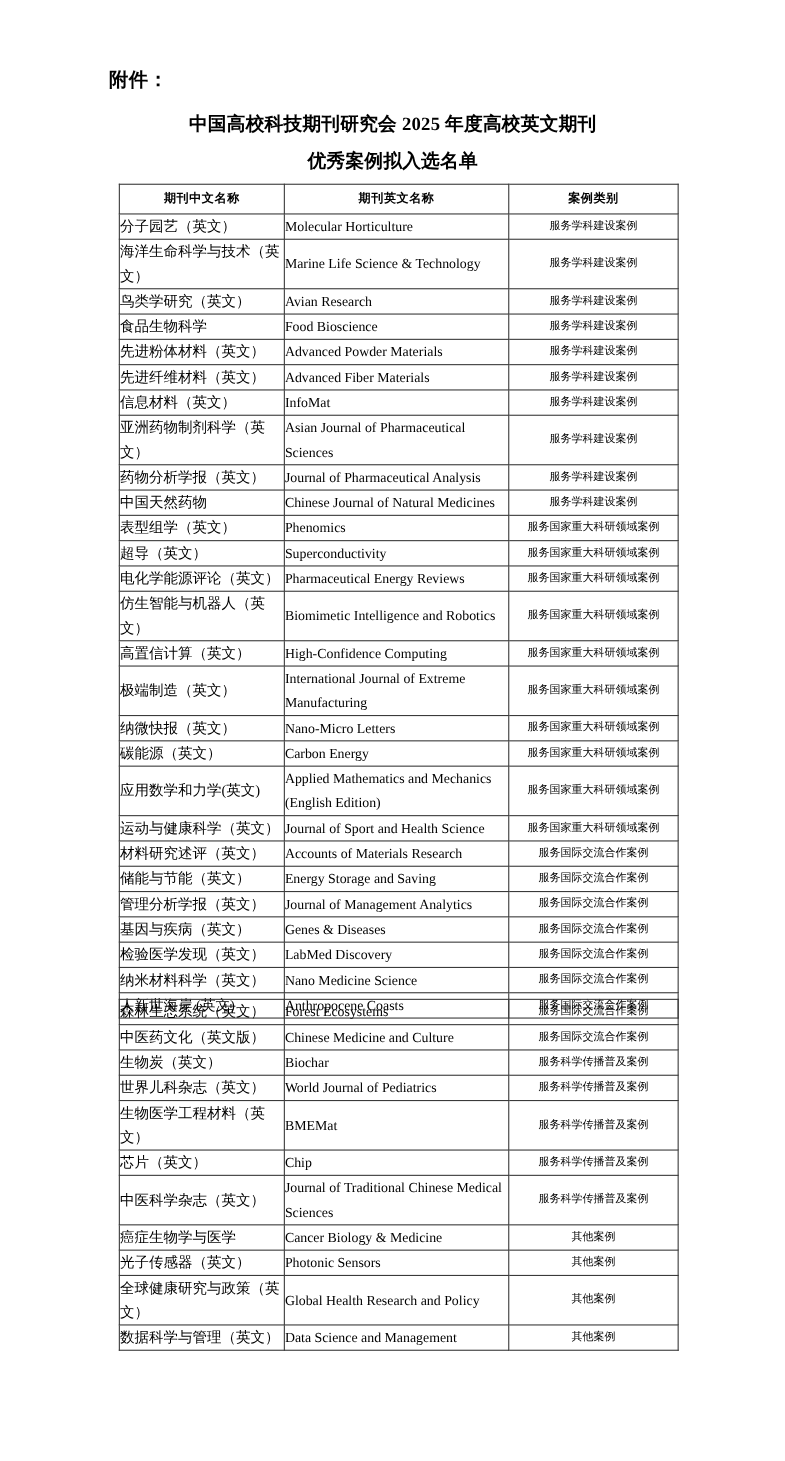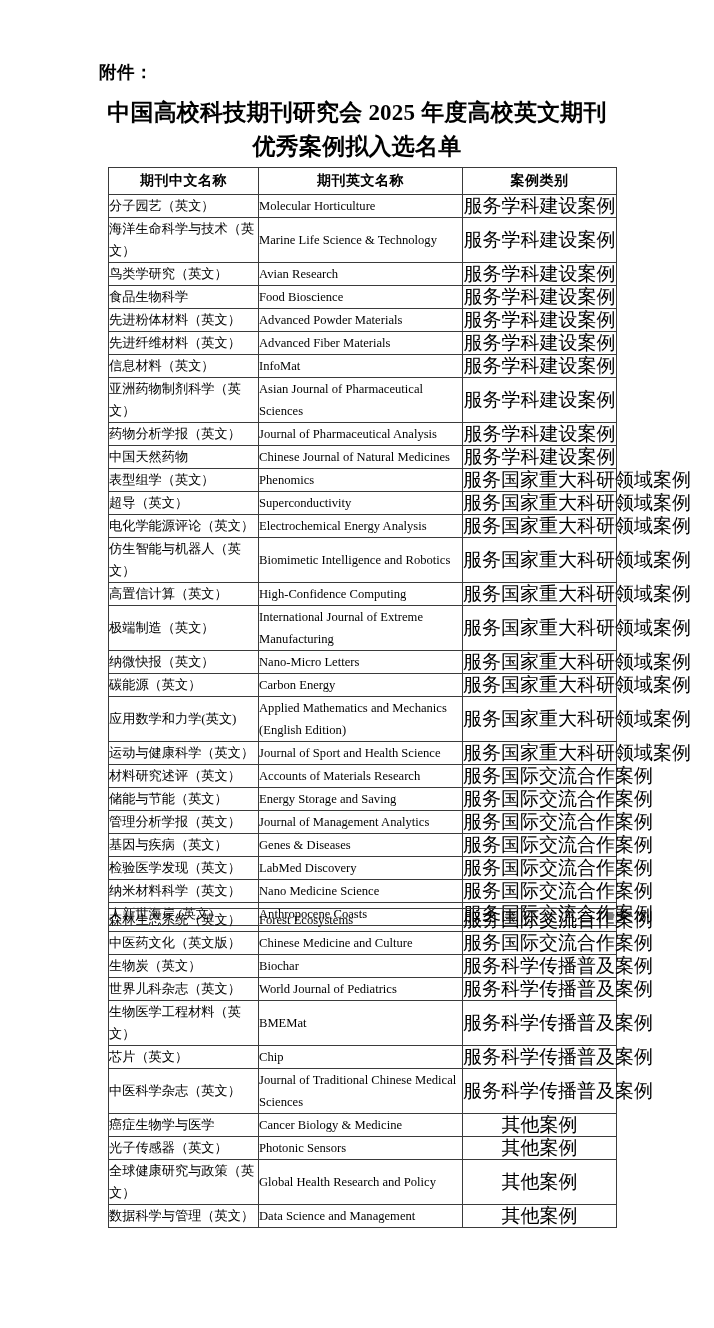--- a/index.html
+++ b/index.html
@@ -43,7 +43,7 @@
     top: 96px;
     width: 714px;
     text-align: center;
-    font-size: 23px;
+    font-size: 17px;
     font-weight: bold;
     line-height: 34px;
     letter-spacing: 0.2px;

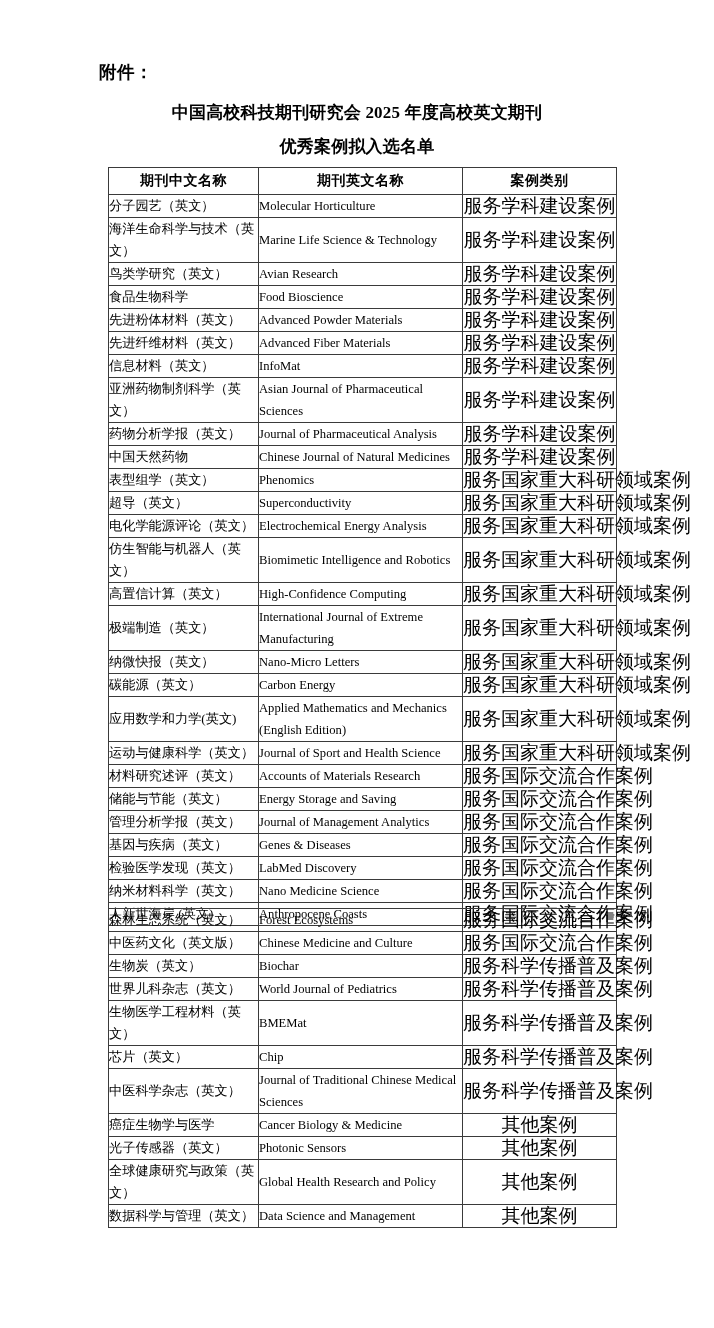--- a/index.html
+++ b/index.html
@@ -91,7 +91,7 @@
   th.th-cell {
     text-align: center;
     font-weight: bold;
-    font-size: 14px;
+    font-size: 11px;
     height: 26px;
     line-height: 26px;
     letter-spacing: 0.5px;

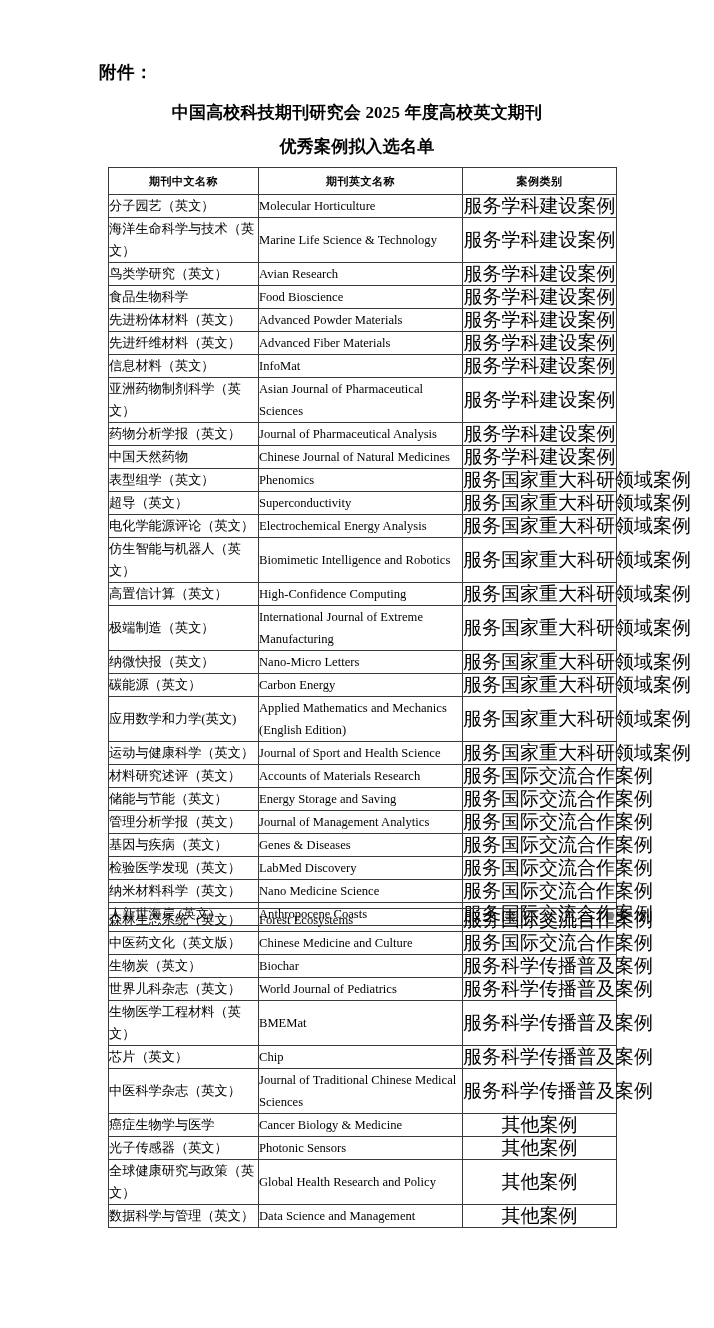--- a/index.html
+++ b/index.html
@@ -114,7 +114,7 @@
 
   td.cat-cell {
     text-align: center;
-    font-size: 19px;
+    font-size: 10px;
     line-height: 22px;
     padding: 3px 2px;
     white-space: nowrap;

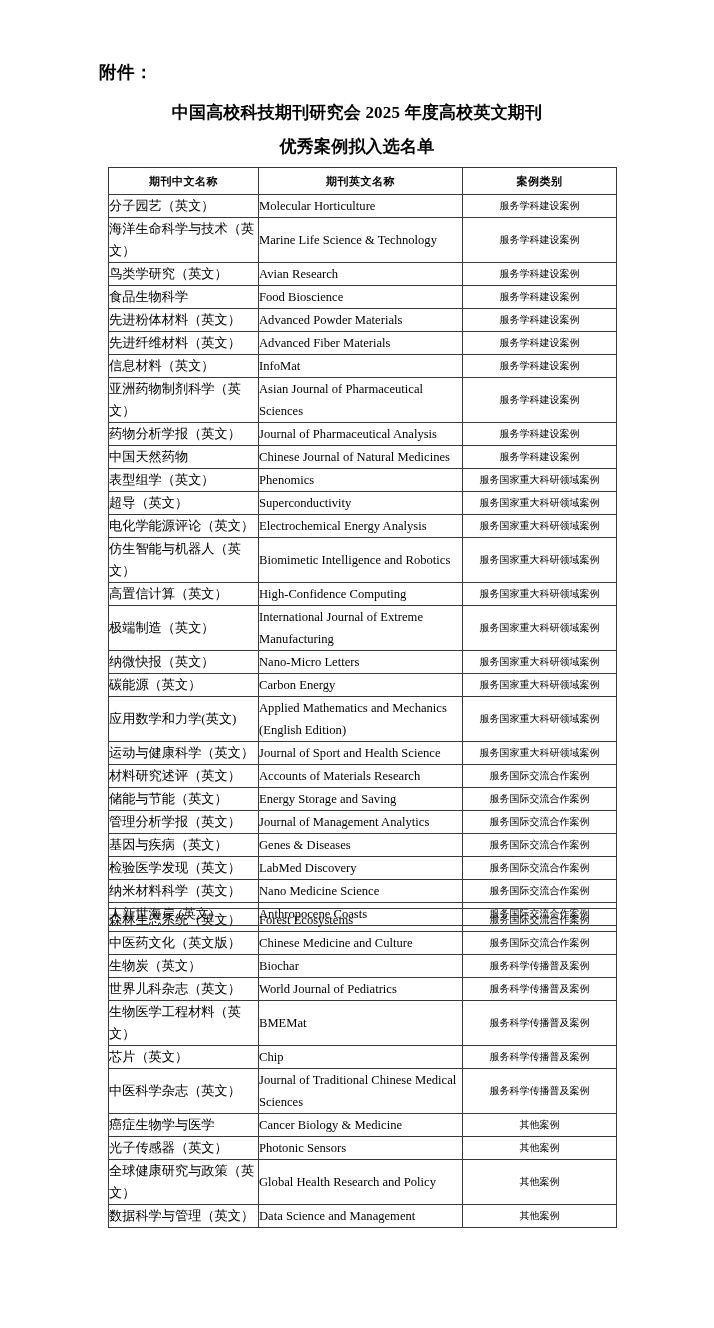--- a/index.html
+++ b/index.html
@@ -210,7 +210,7 @@
           </tr>
           <tr>
             <td class="zh-cell">电化学能源评论（英文）</td>
-            <td class="en-cell">Electrochemical Energy Analysis</td>
+            <td class="en-cell">Pharmaceutical Energy Reviews</td>
             <td class="cat-cell">服务国家重大科研领域案例</td>
           </tr>
           <tr>

